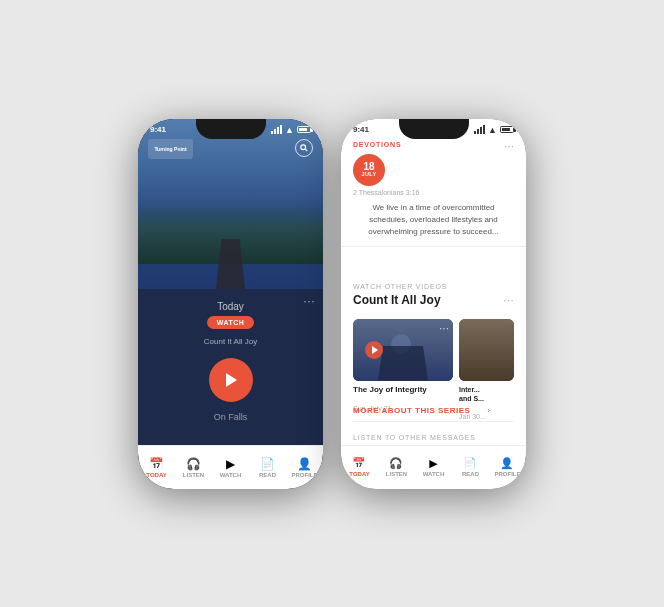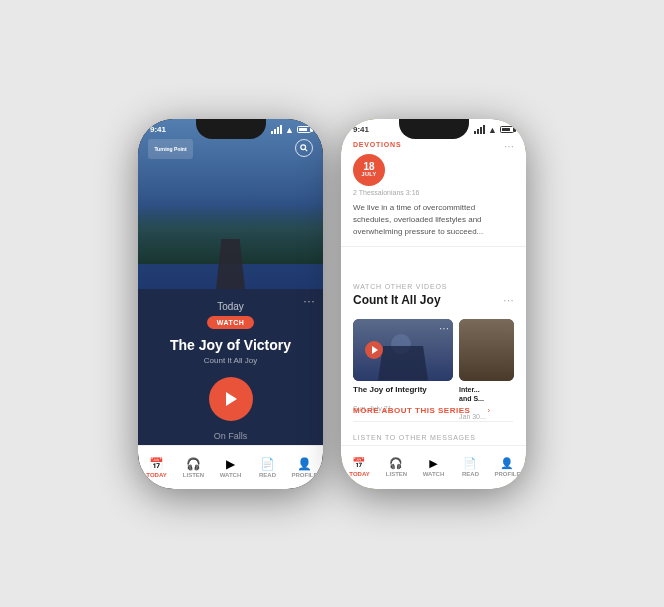--- a/index.html
+++ b/index.html
@@ -229,7 +229,7 @@
     .date-day { font-size: 10px; font-weight: 700; line-height: 1; }
     .date-month { font-size: 5.5px; font-weight: 600; letter-spacing: 0.3px; line-height: 1; }
     .devotion-ref { font-size: 7px; color: #aaa; margin-bottom: 6px; }
-    .devotion-excerpt { font-size: 8px; color: #555; line-height: 1.5; margin-bottom: 8px; }
+    .devotion-excerpt { font-size: 8px; color: #555; line-height: 1.5; margin-bottom: 8px; text-align: center; }
     .divider { height: 0.5px; background: #eee; margin: 0 -12px; }
     .section-label { font-size: 7px; color: #aaa; letter-spacing: 0.8px; text-transform: uppercase; margin-bottom: 3px; }
     .section-title-row {

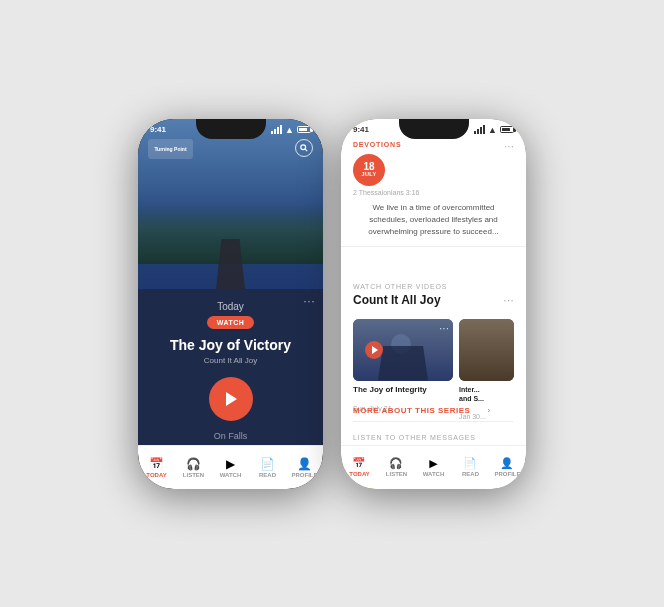--- a/index.html
+++ b/index.html
@@ -343,7 +343,6 @@
       <div class="content-area">
         <span class="today-label">Today</span>
         <div class="watch-badge">WATCH</div>
-        <div class="sermon-title">The Joy of Victory</div>
         <div class="series-name">Count It All Joy</div>
         <div class="play-btn-large">
           <div class="play-triangle"></div>

